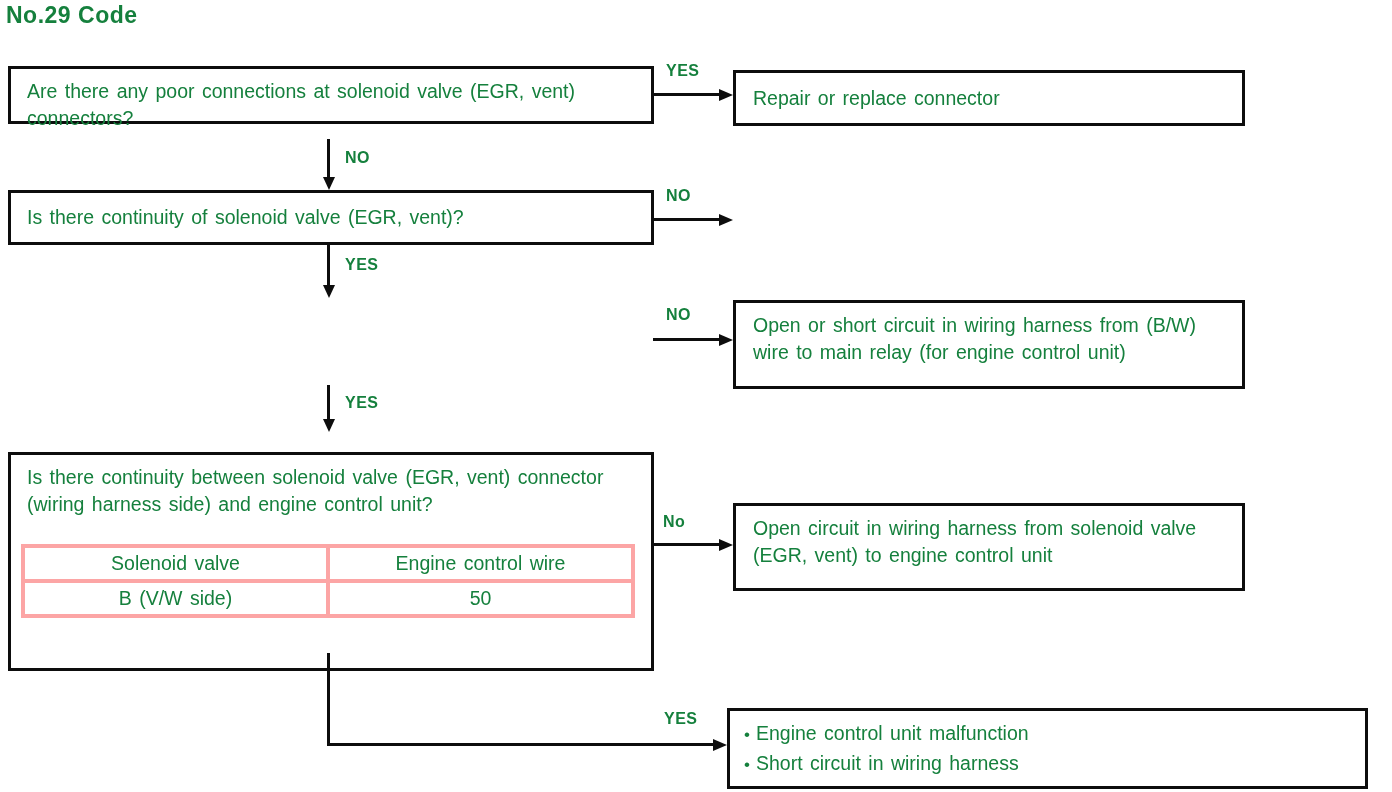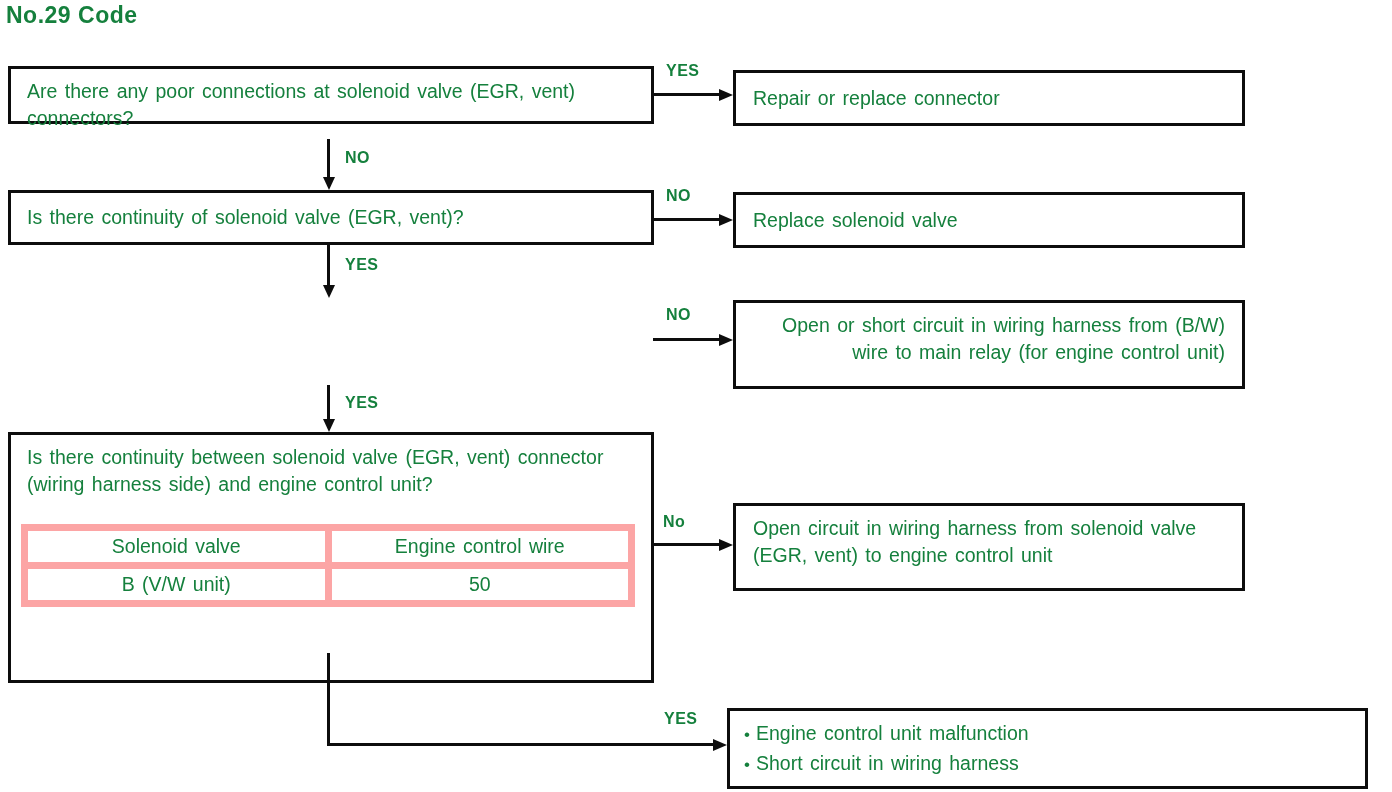--- a/index.html
+++ b/index.html
@@ -139,9 +139,6 @@
   <div id="r1" class="box rbox">
     <span>Repair or replace connector</span>
   </div>
-  <div id="r2" class="box rbox">
-    <span>Replace solenoid valve</span>
-  </div>
   <div id="r3" class="box rbox">
     <span>Open or short circuit in wiring harness from (B/W) wire to main relay (for engine control unit)</span>
   </div>

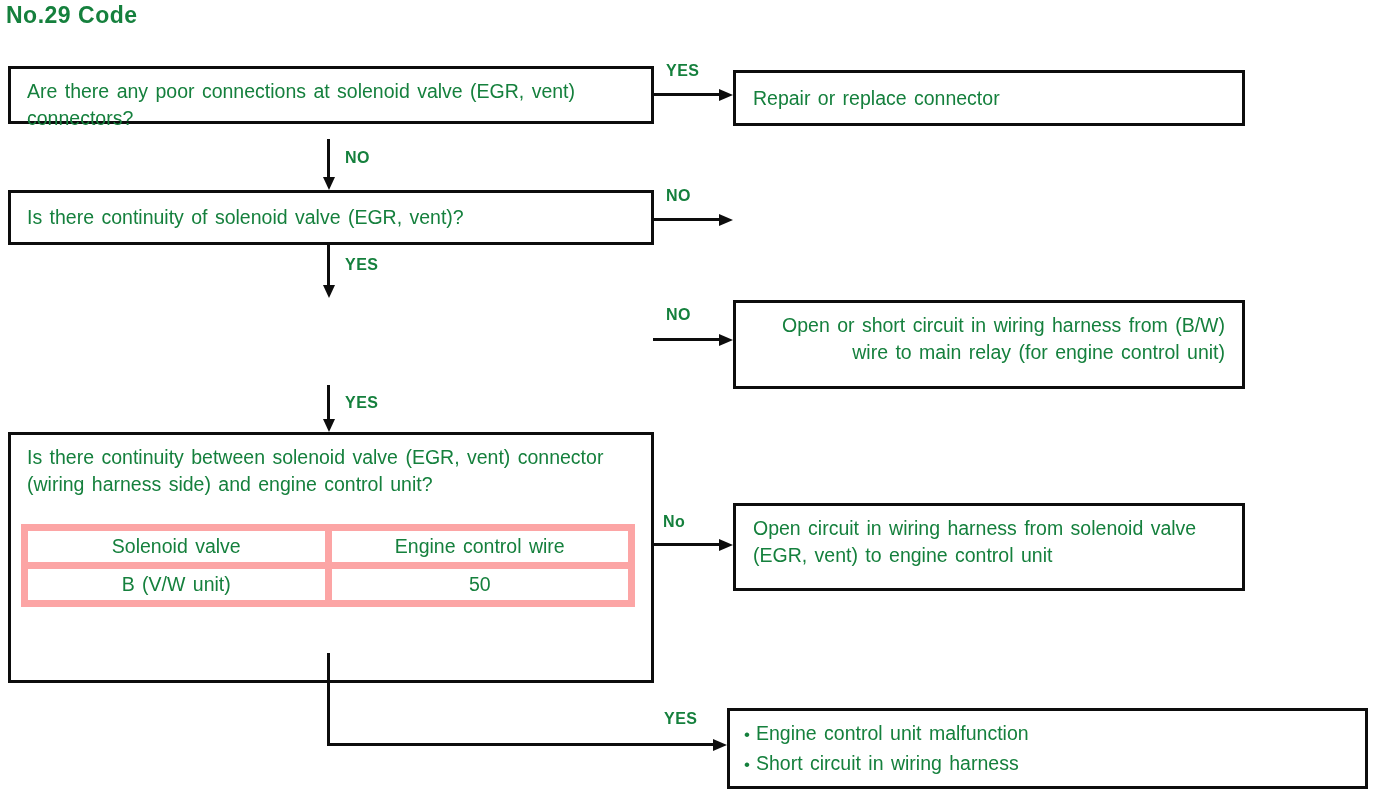--- a/index.html
+++ b/index.html
@@ -36,7 +36,7 @@
   .rbox { left: 733px; width: 512px; padding: 9px 17px; }
   #r1 { top: 70px;  height: 56px; display: flex; align-items: center; }
   #r2 { top: 192px; height: 56px; display: flex; align-items: center; }
-  #r3 { top: 300px; height: 89px; text-align: right; }
+  #r3 { top: 300px; height: 89px; }
   #r4 { top: 503px; height: 88px; }
   #r5 { left: 727px; top: 708px; width: 641px; height: 81px; padding: 8px 14px; }
   .bullet-line { display: flex; align-items: baseline; line-height: 28px; }

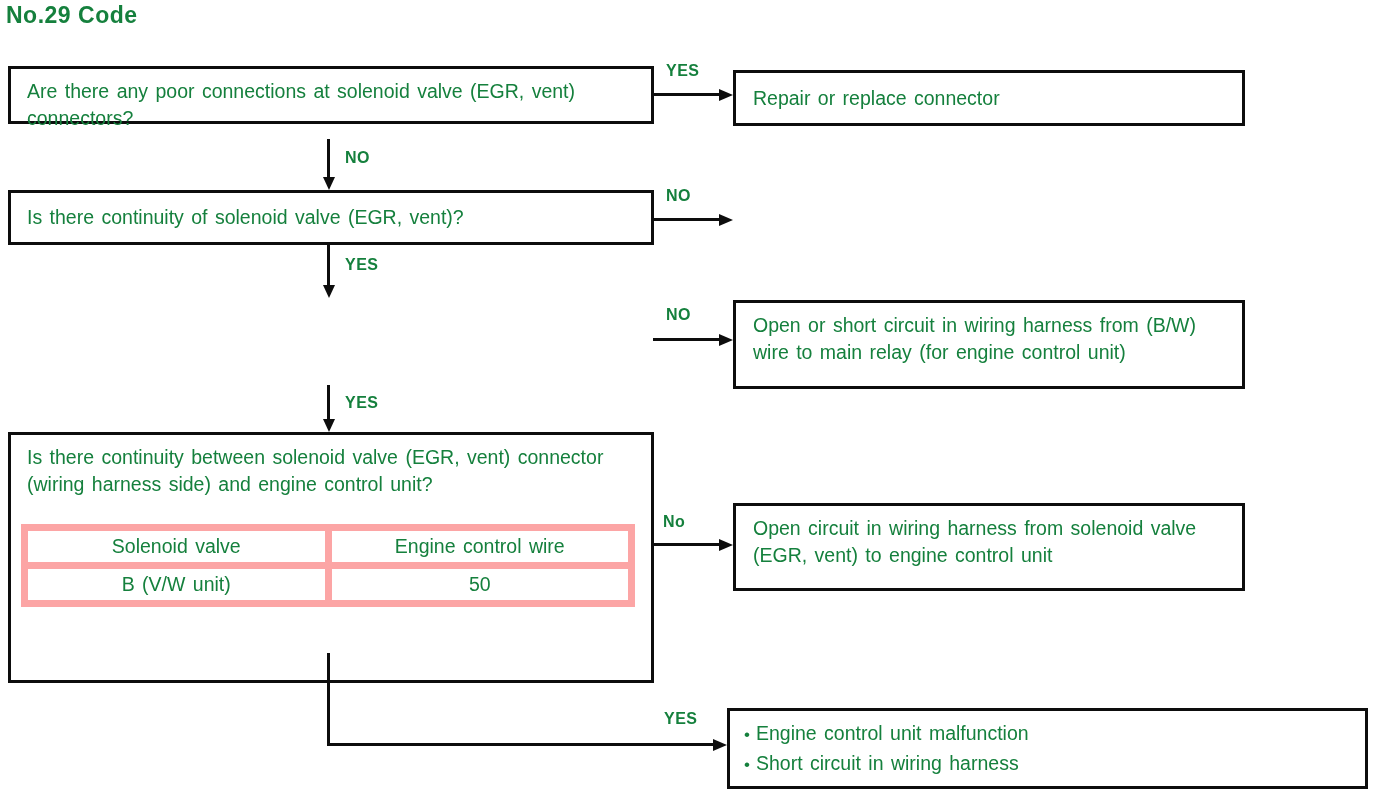--- a/index.html
+++ b/index.html
@@ -32,7 +32,7 @@
   #q1 { top: 66px;  height: 58px; }
   #q2 { top: 190px; height: 55px; display: flex; align-items: center; }
   #q3 { top: 298px; height: 87px; }
-  #q4 { top: 432px; height: 251px; }
+  #q4 { top: 452px; height: 219px; }
   .rbox { left: 733px; width: 512px; padding: 9px 17px; }
   #r1 { top: 70px;  height: 56px; display: flex; align-items: center; }
   #r2 { top: 192px; height: 56px; display: flex; align-items: center; }

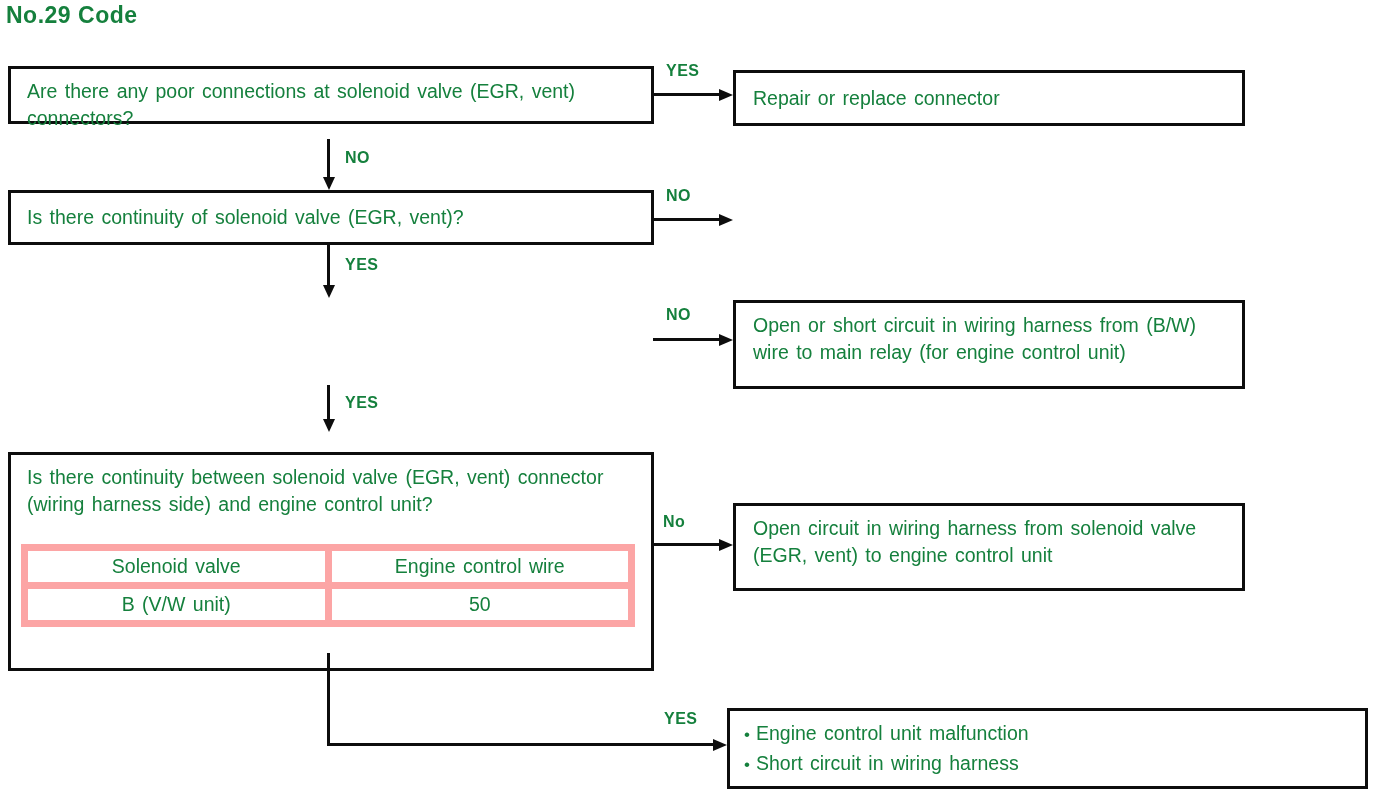--- a/index.html
+++ b/index.html
@@ -100,7 +100,7 @@
     table-layout: fixed;
   }
   #pin-table td {
-    border: 7px solid #fca5a5;
+    border: 4px solid #fca5a5;
     text-align: center;
     font-size: 19.5px;
     padding: 2px 4px;

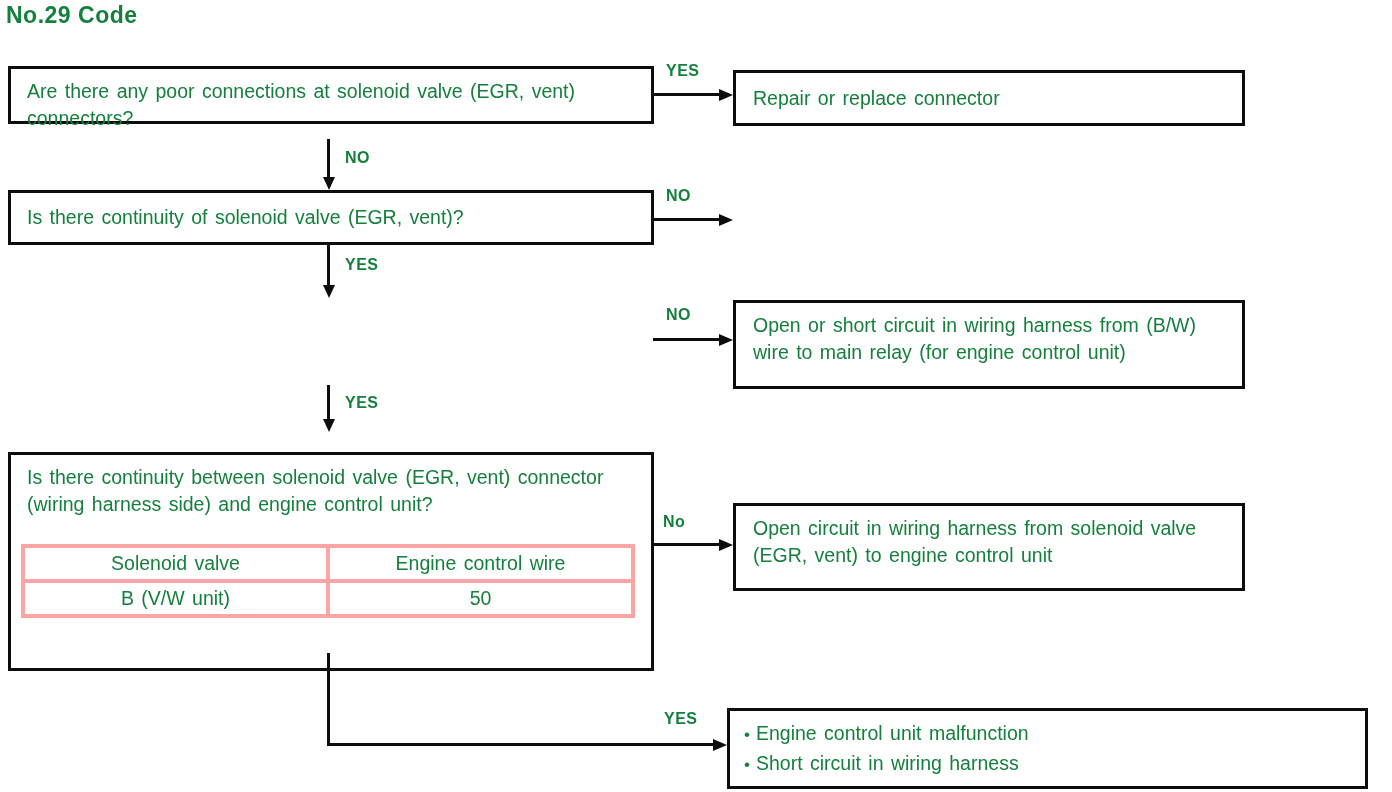--- a/index.html
+++ b/index.html
@@ -129,7 +129,7 @@
         <td>Engine control wire</td>
       </tr>
       <tr>
-        <td>B (V/W unit)</td>
+        <td>B (V/W side)</td>
         <td>50</td>
       </tr>
     </tbody>

